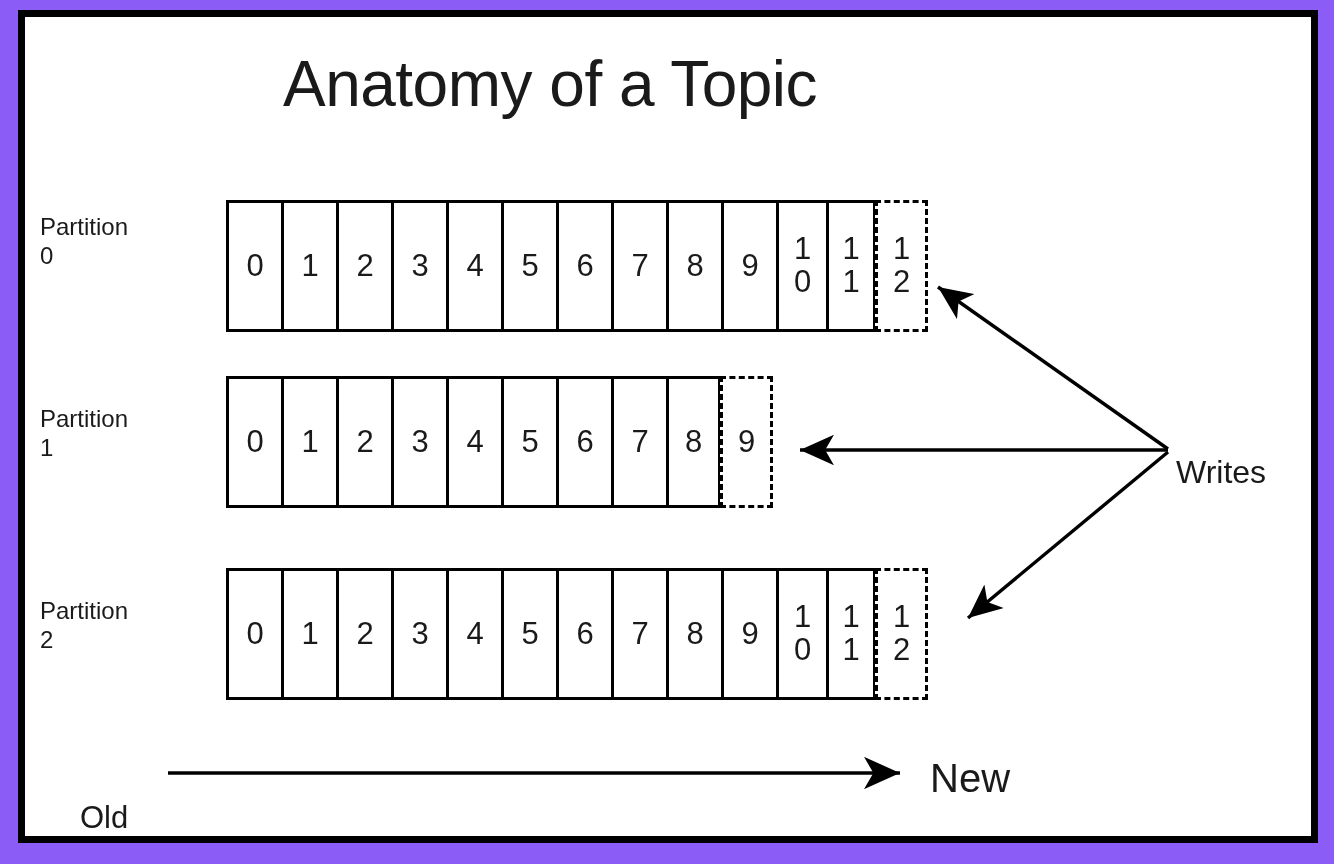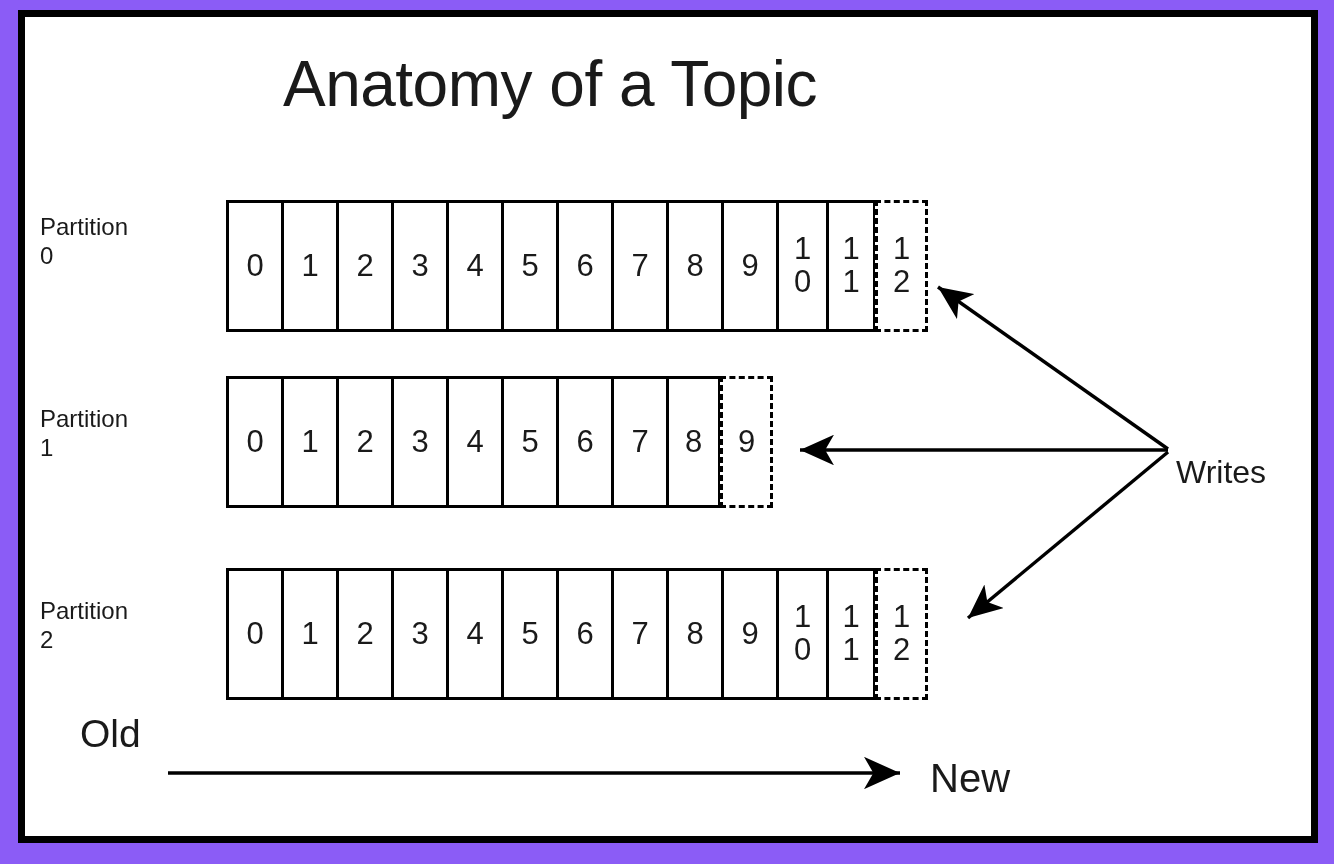--- a/index.html
+++ b/index.html
@@ -120,8 +120,8 @@
   .axis-old {
     position: absolute;
     left: 80px;
-    top: 712px;
-    font-size: 39px;
+    top: 800px;
+    font-size: 31px;
     color: #1a1a1a;
   }
   .axis-new {

